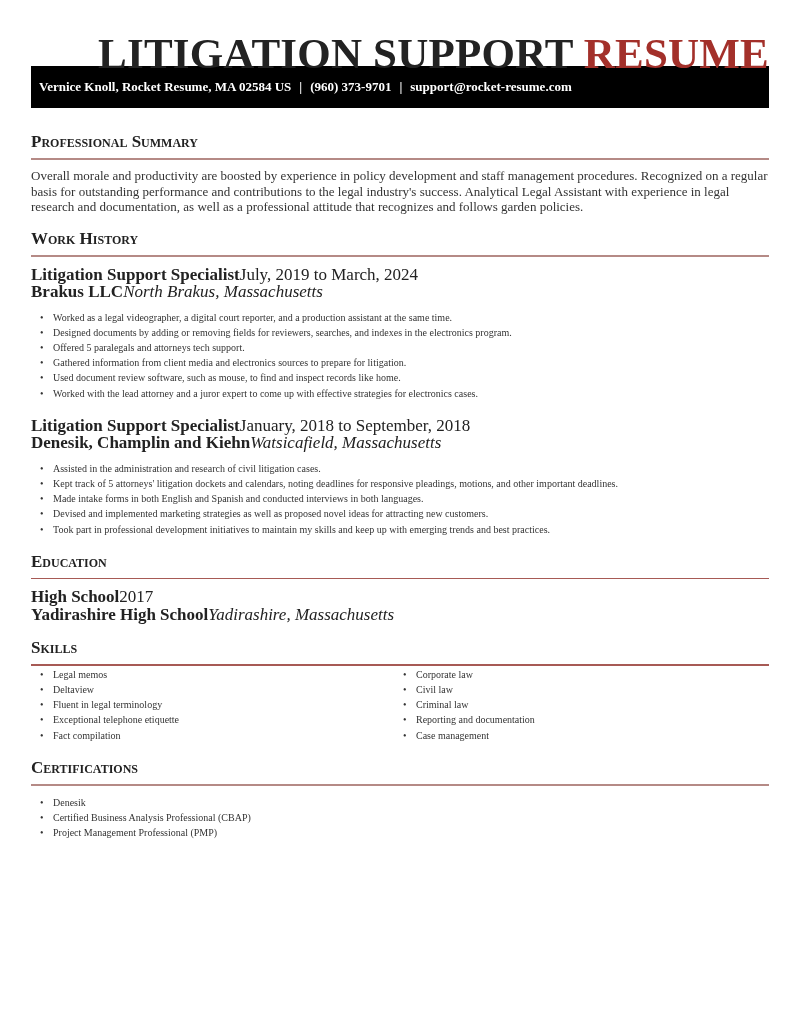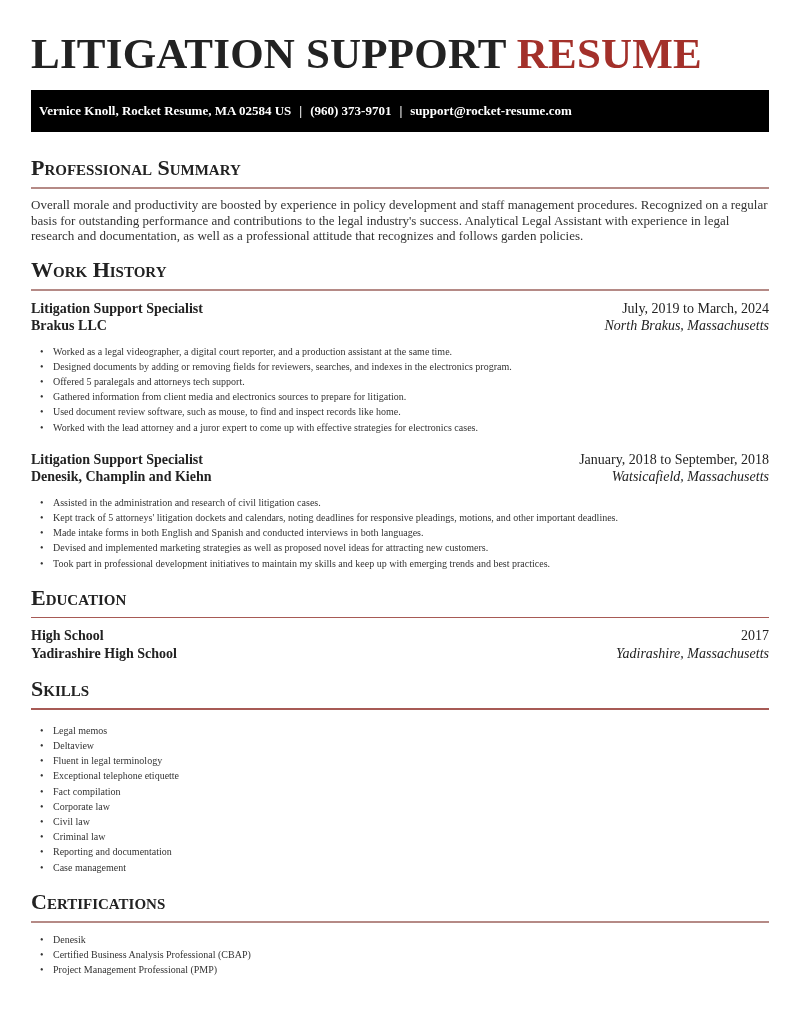--- a/index.html
+++ b/index.html
@@ -17,8 +17,9 @@
       line-height: 1;
       color: #222222;
       padding-top: 32px;
-      height: 90px;
+      height: 66px;
       letter-spacing: 0.2px;
+      text-align: right;
     }
     .title .accent { color: #a3302a; }
     .contact-bar {

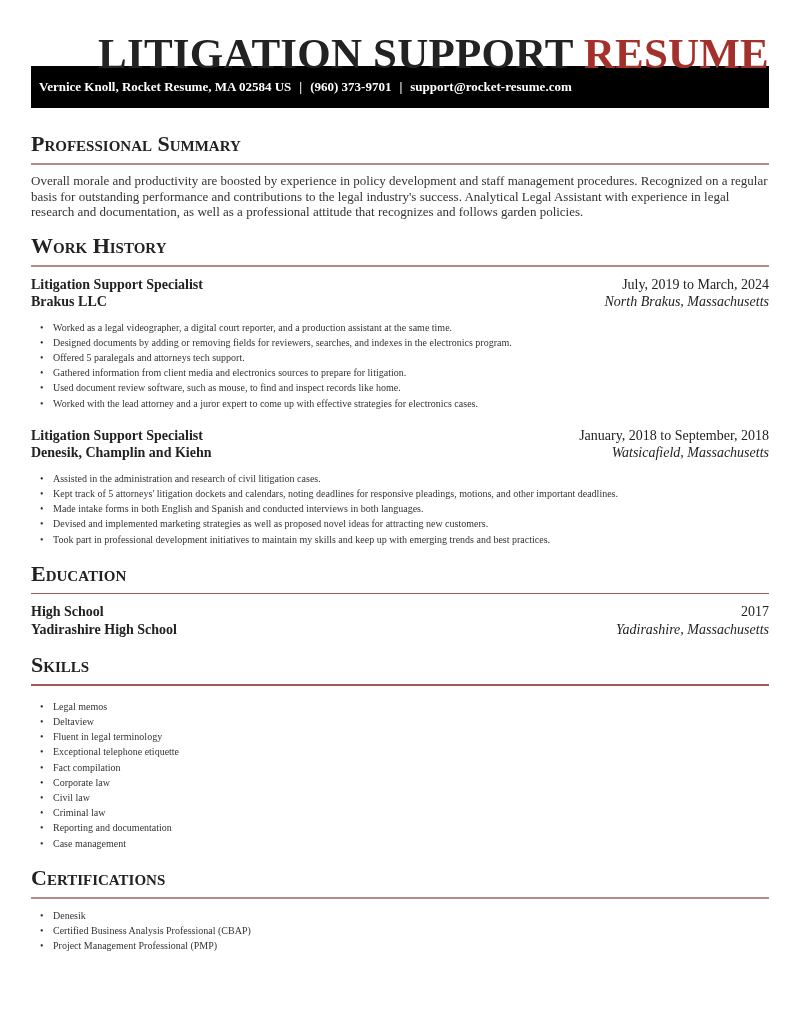--- a/index.html
+++ b/index.html
@@ -36,7 +36,7 @@
     .section-title {
       font-family: "Liberation Serif", serif;
       font-weight: bold;
-      font-size: 22px;
+      font-size: 17px;
       font-variant: small-caps;
       color: #222222;
       line-height: 1;

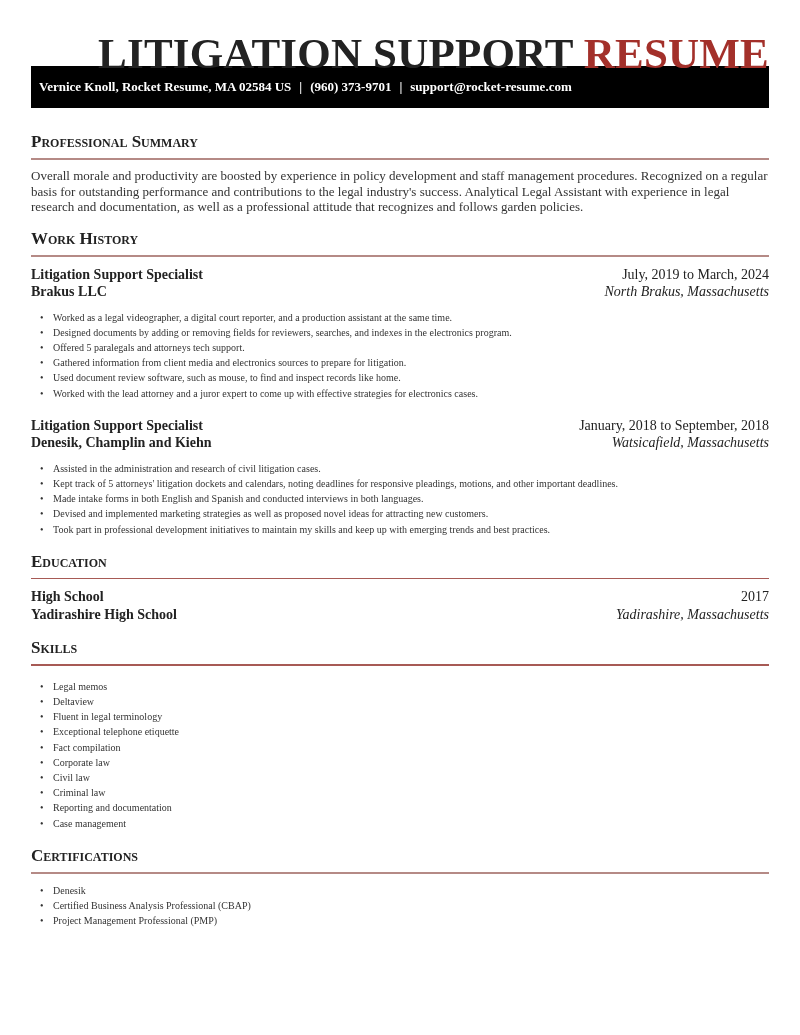--- a/index.html
+++ b/index.html
@@ -55,8 +55,8 @@
     }
     .job-row {
       display: flex;
-      justify-content: space-between;
-      font-size: 14px;
+      justify-content: flex-start;
+      font-size: 17px;
       line-height: 17.5px;
     }
     .job-row .left { font-weight: bold; color: #222; }

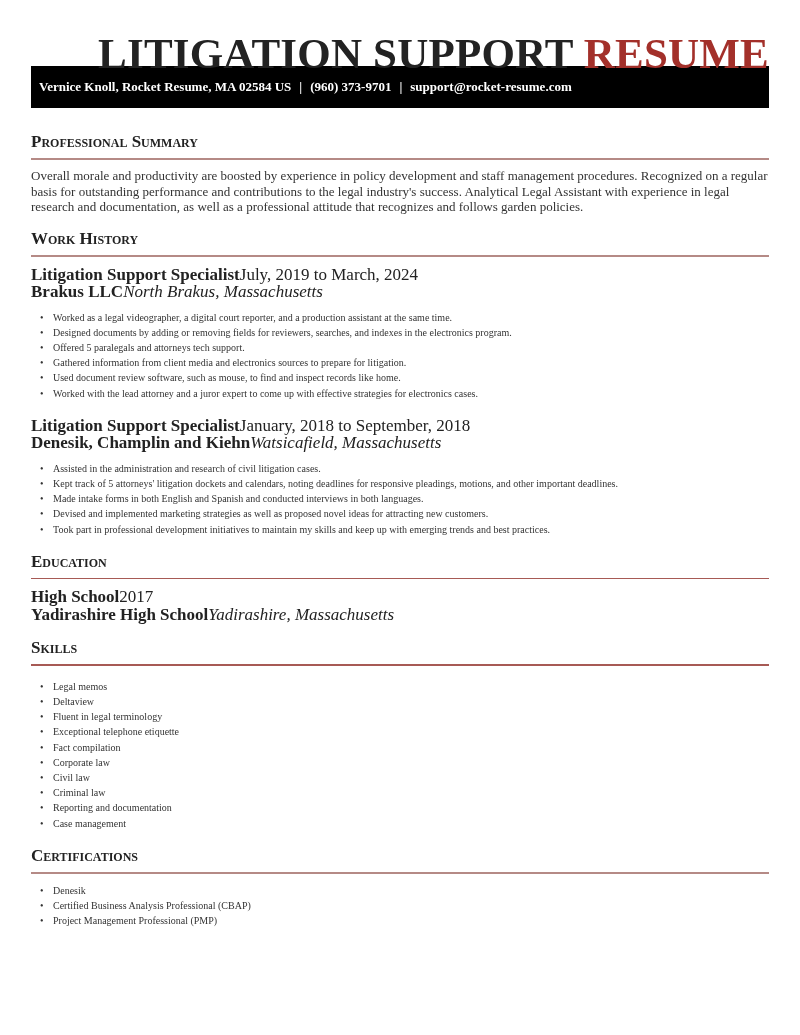--- a/index.html
+++ b/index.html
@@ -166,7 +166,7 @@
   <section style="margin-top:16px;">
     <h2 class="section-title">Skills</h2>
     <div class="divider red"></div>
-    <div class="skills-cols" style="margin-top:13px;flex-direction:column;">
+    <div class="skills-cols" style="margin-top:1px;">
       <ul class="bullets" style="margin-top:0;">
         <li>Legal memos</li>
         <li>Deltaview</li>

